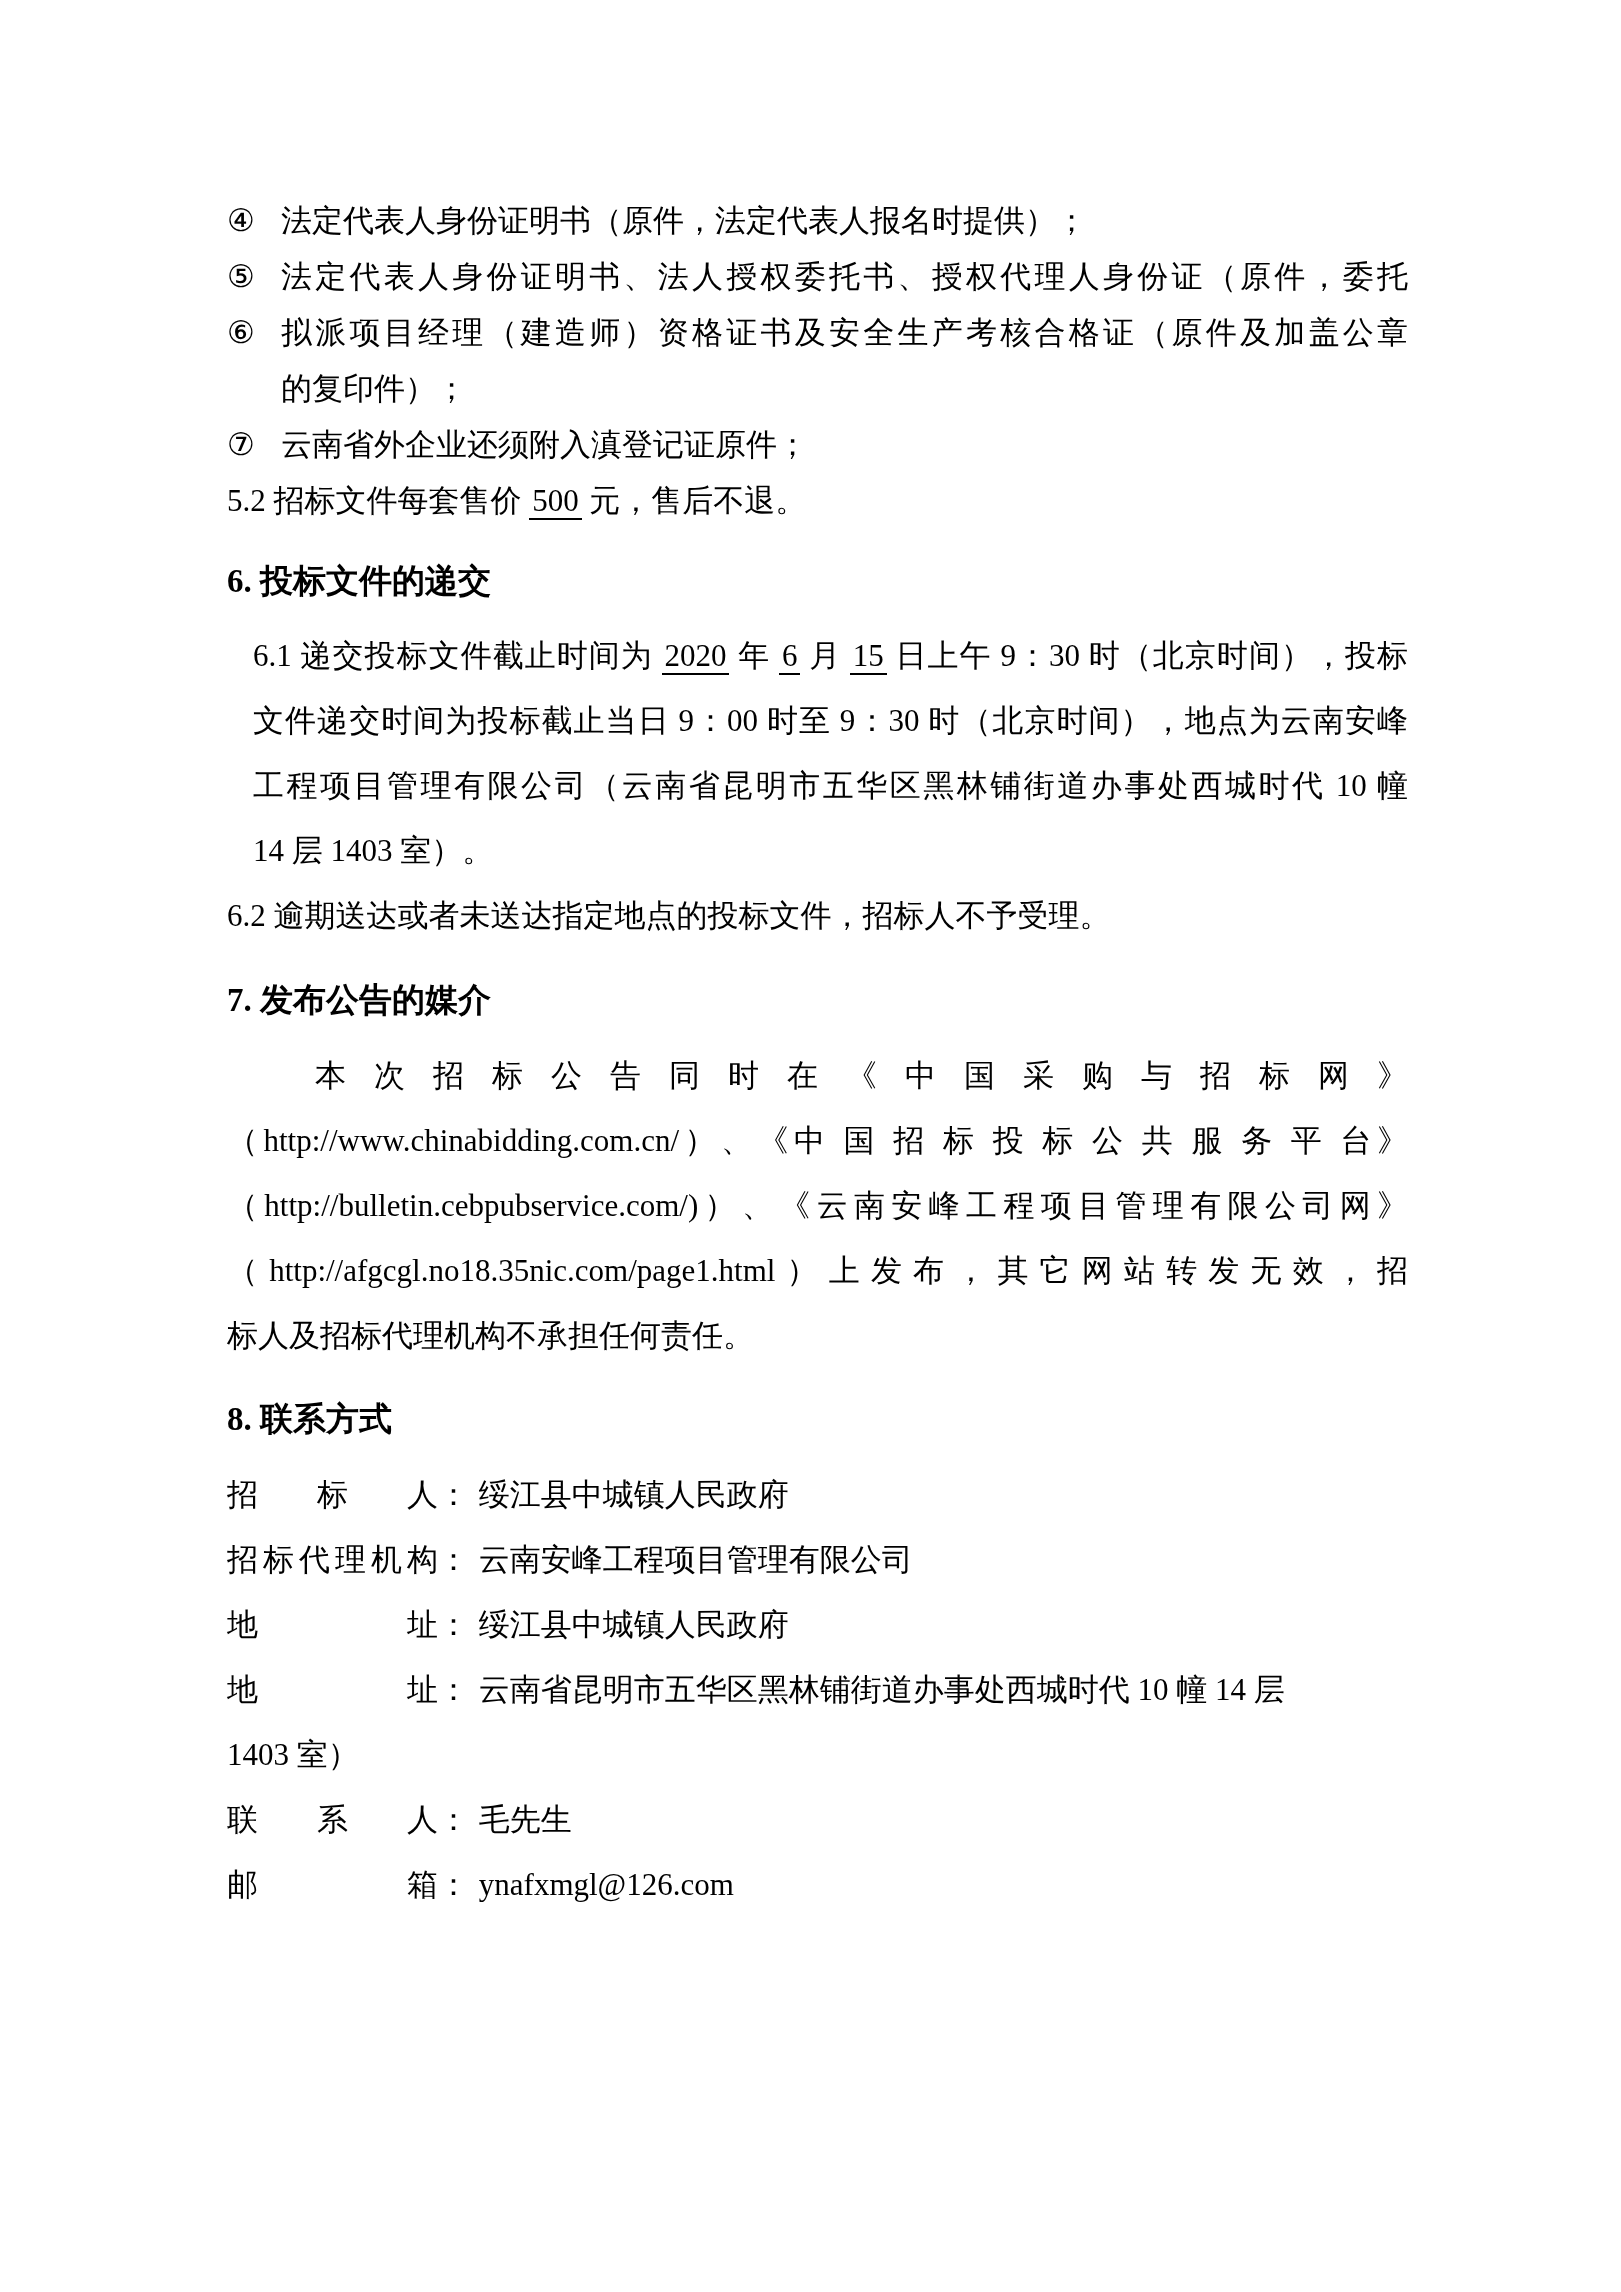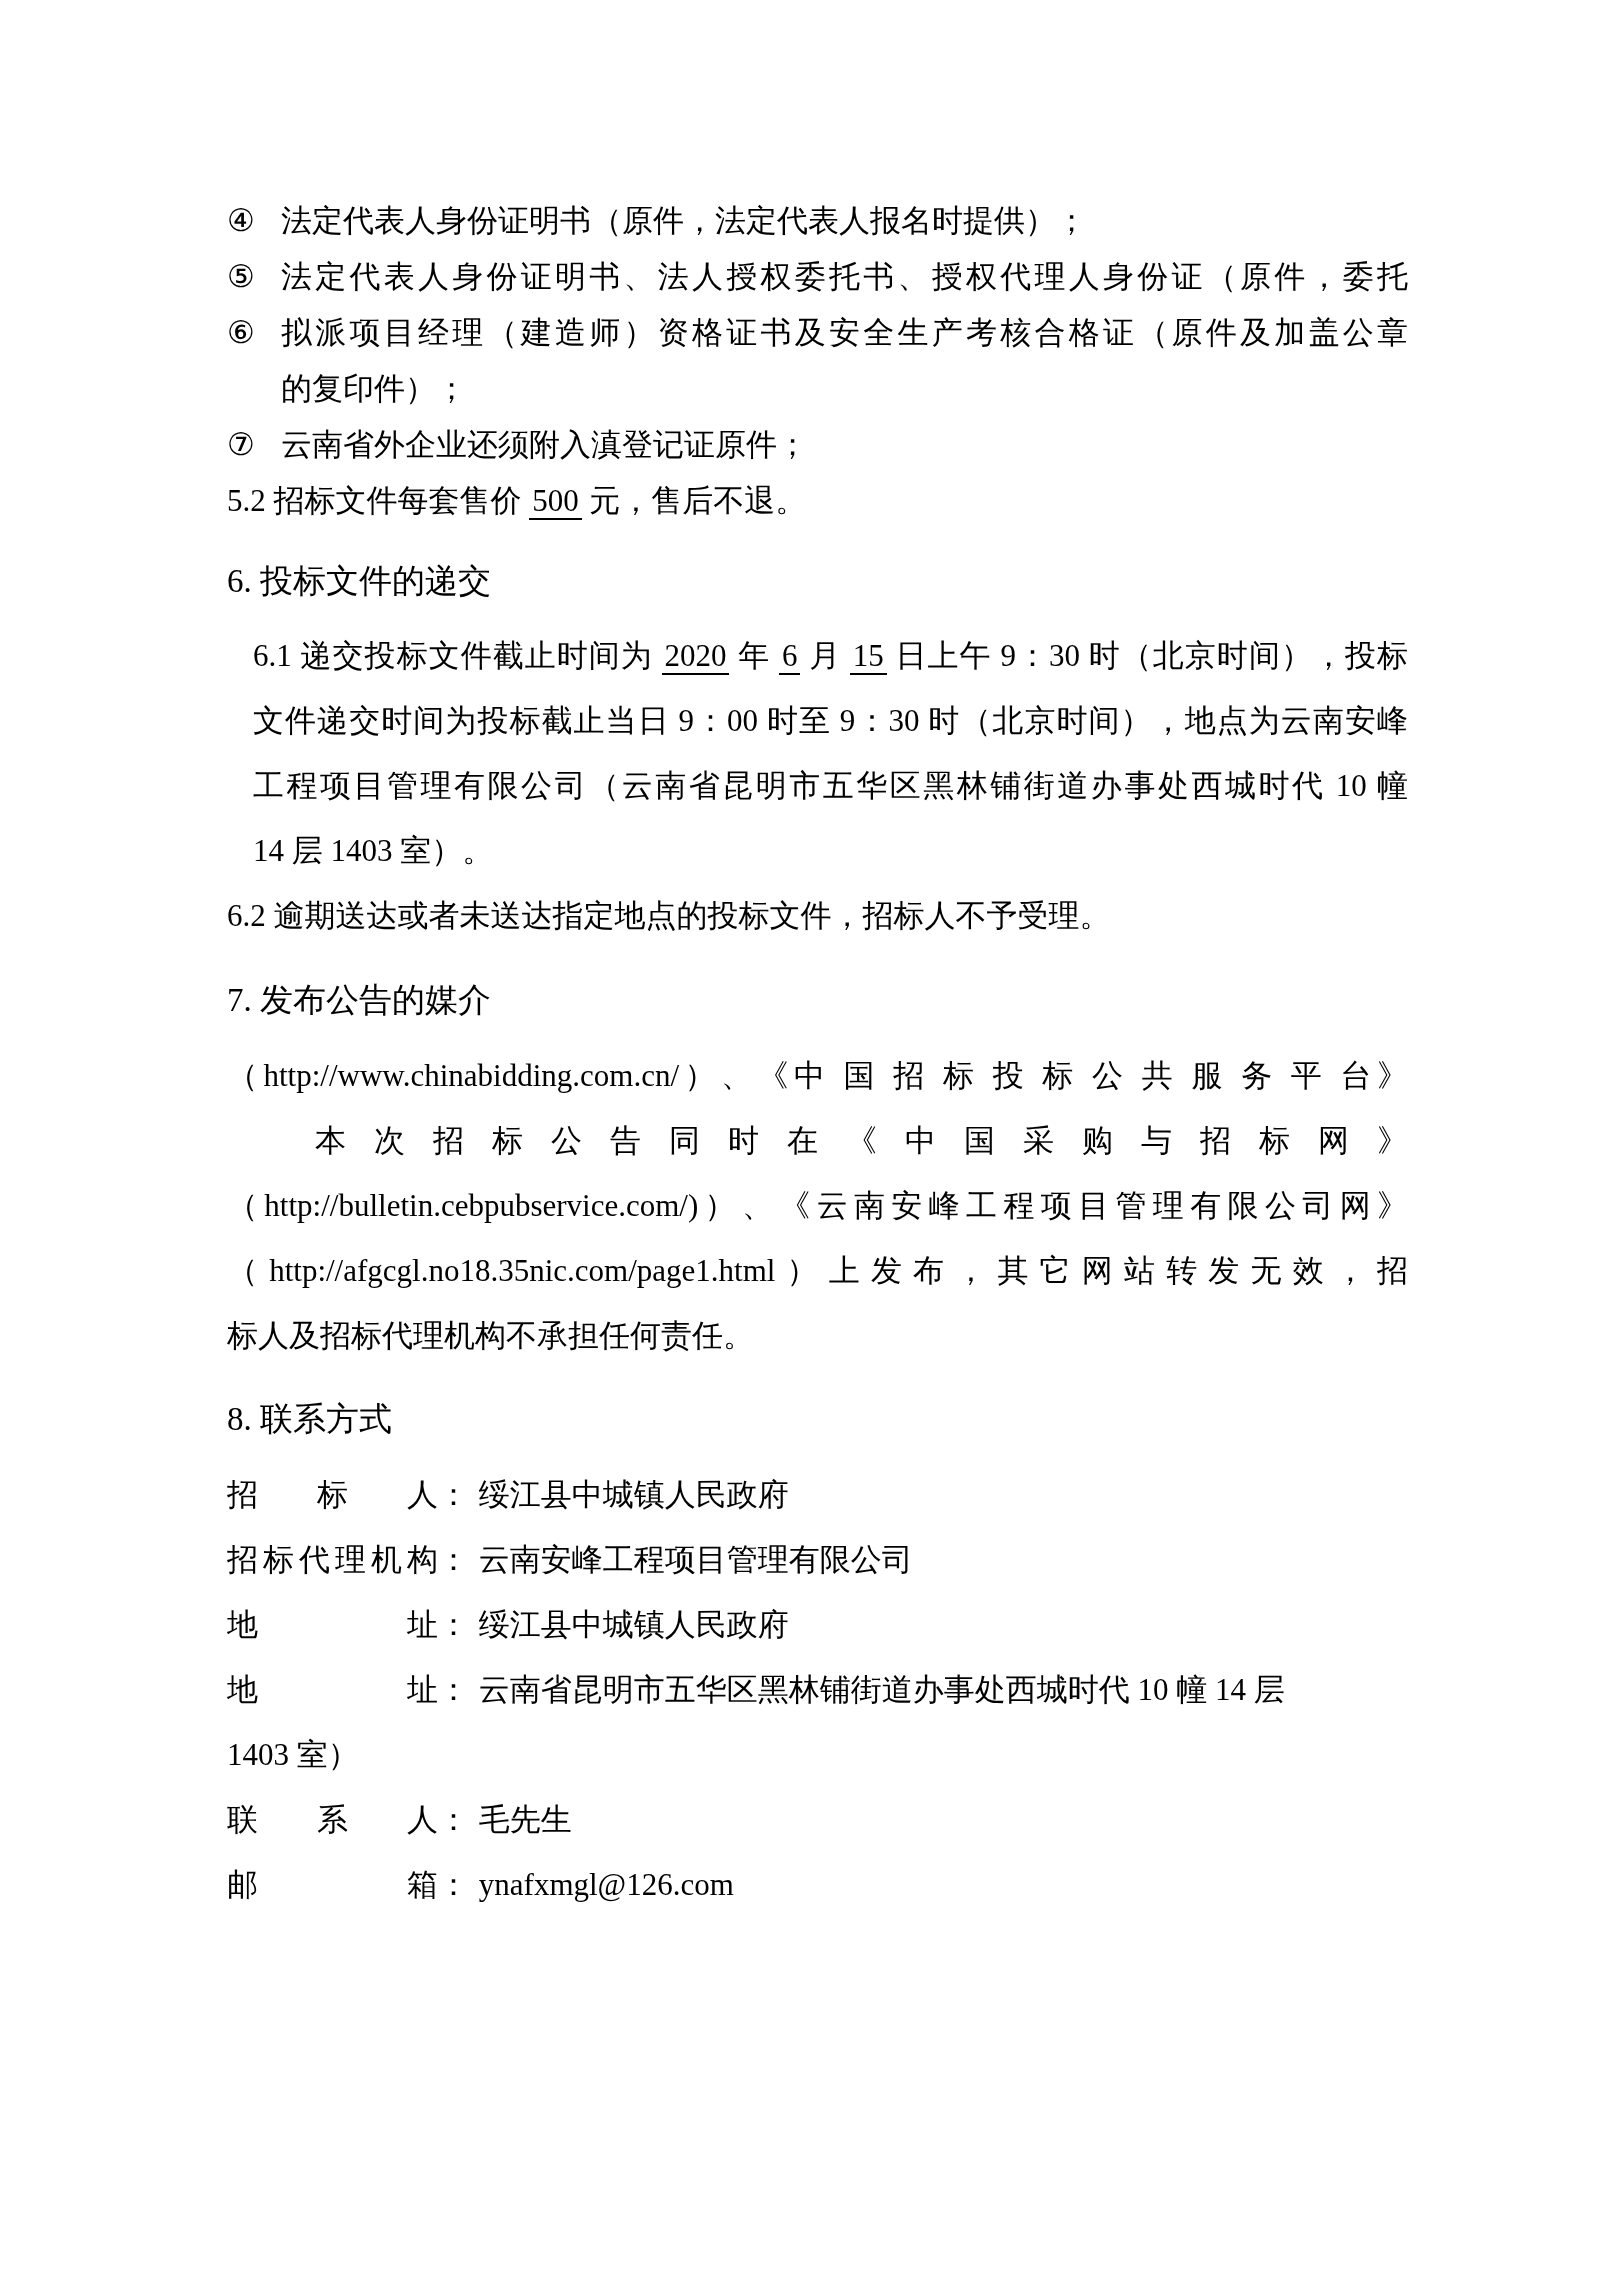--- a/index.html
+++ b/index.html
@@ -26,7 +26,7 @@
     
     .sec-heading {
       font-size: 33px;
-      font-weight: normal;
+      font-weight: bold;
       line-height: 65px;
       margin: 19.6px 0 9.8px 0;
     }

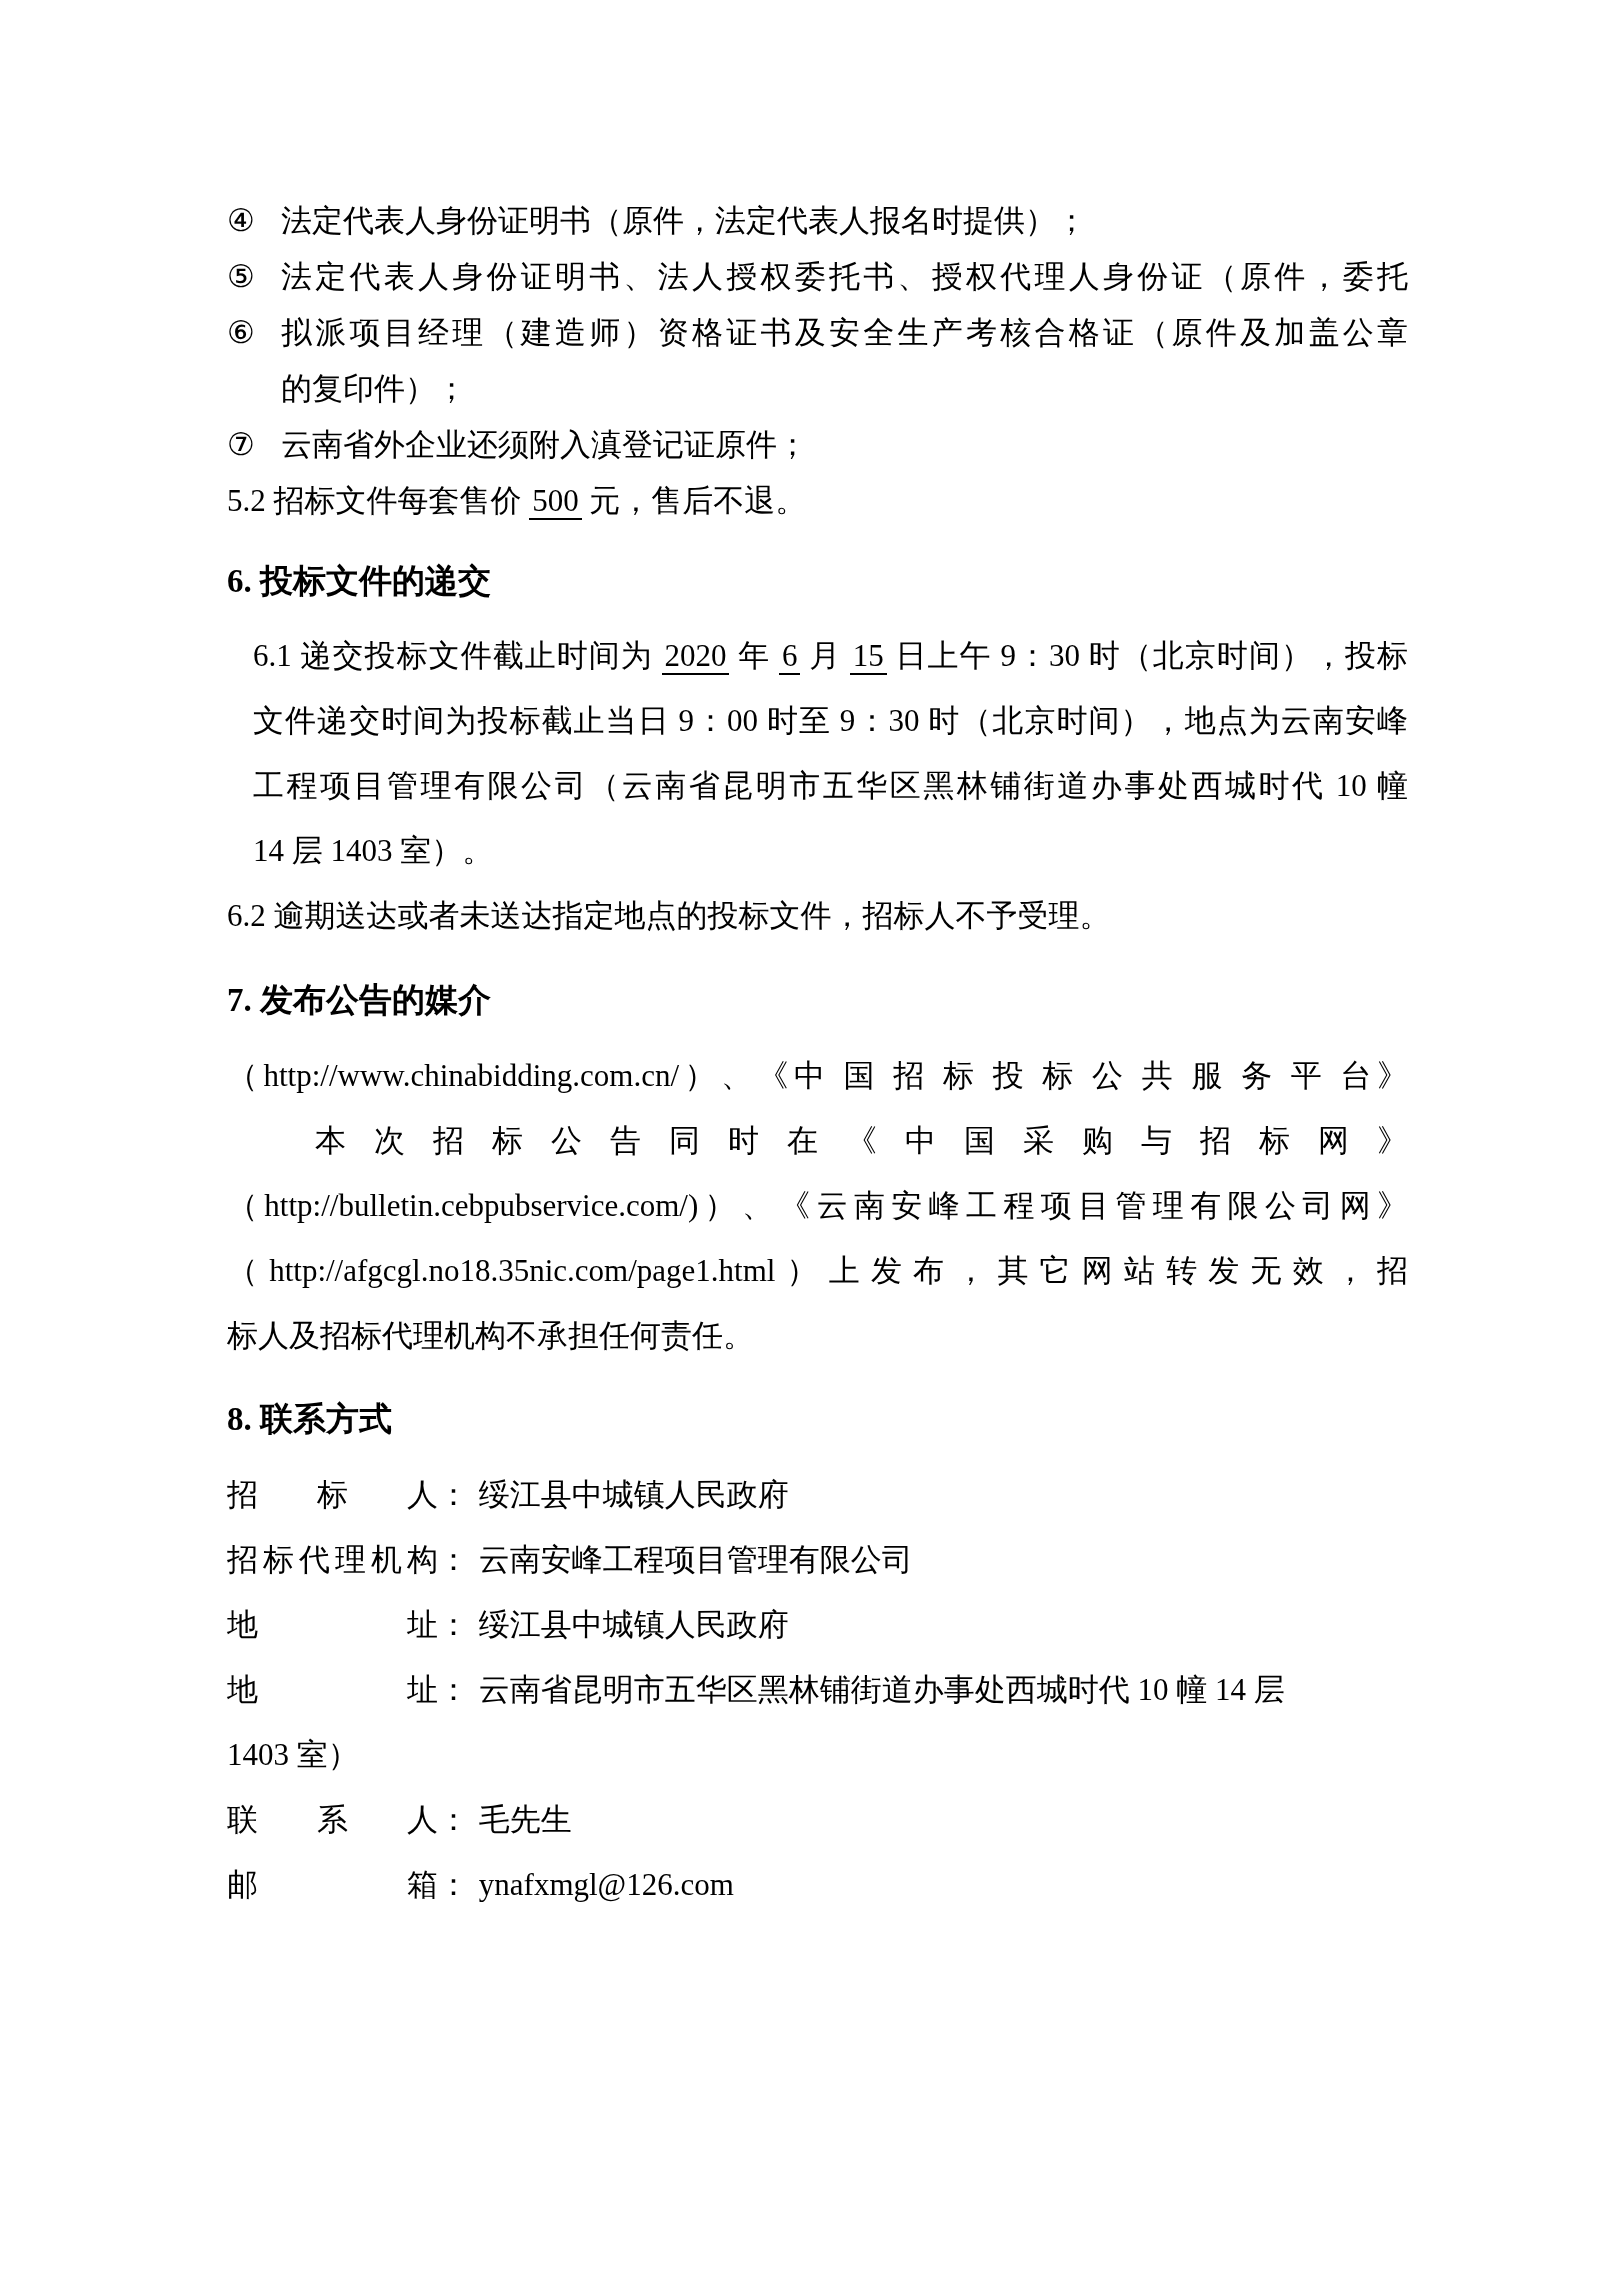--- a/index.html
+++ b/index.html
@@ -91,8 +91,8 @@
 
   <div class="sec-heading">7. 发布公告的媒介</div>
   <div class="para">
+    <div class="para-line full indent2">本 次 招 标 公 告 同 时 在 《 中 国 采 购 与 招 标 网 》</div>
     <div class="para-line full">（http://www.chinabidding.com.cn/）、《中 国 招 标 投 标 公 共 服 务 平 台》</div>
-    <div class="para-line full indent2">本 次 招 标 公 告 同 时 在 《 中 国 采 购 与 招 标 网 》</div>
     <div class="para-line full">（http://bulletin.cebpubservice.com/)）、《云南安峰工程项目管理有限公司网》</div>
     <div class="para-line full">（http://afgcgl.no18.35nic.com/page1.html）上发布，其它网站转发无效，招</div>
     <div class="para-line">标人及招标代理机构不承担任何责任。</div>

